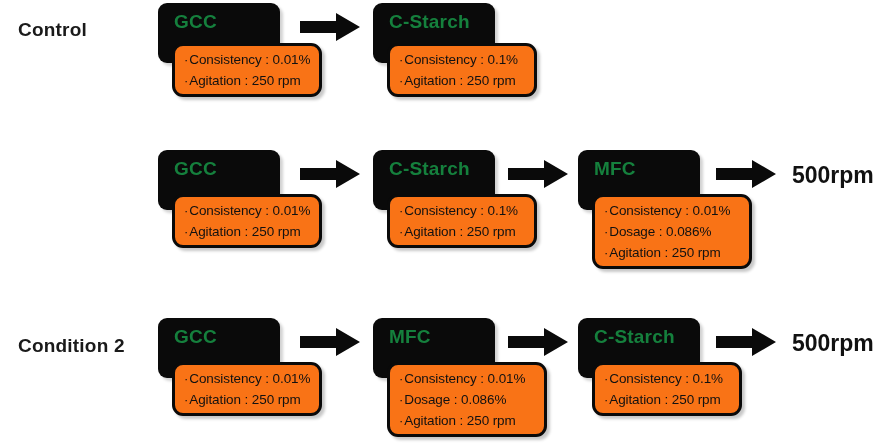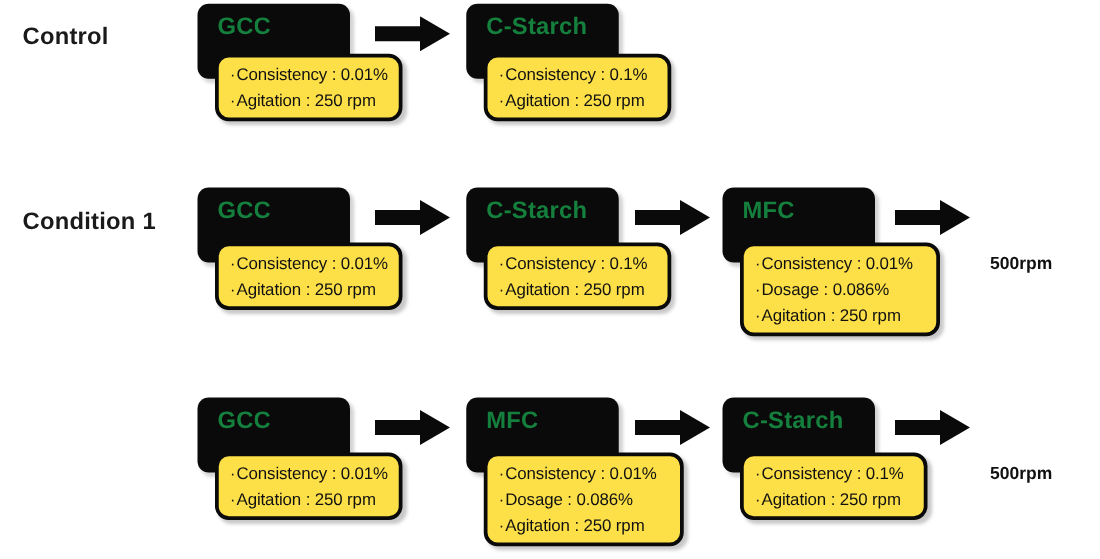--- a/index.html
+++ b/index.html
@@ -53,7 +53,7 @@
   
   .detail-box {
     position: absolute;
-    background: #fde047;
+    background: #f97316;
     border: 3px solid #0a0a0a;
     border-radius: 11px;
     box-shadow: 3px 3px 3px rgba(0,0,0,0.22);

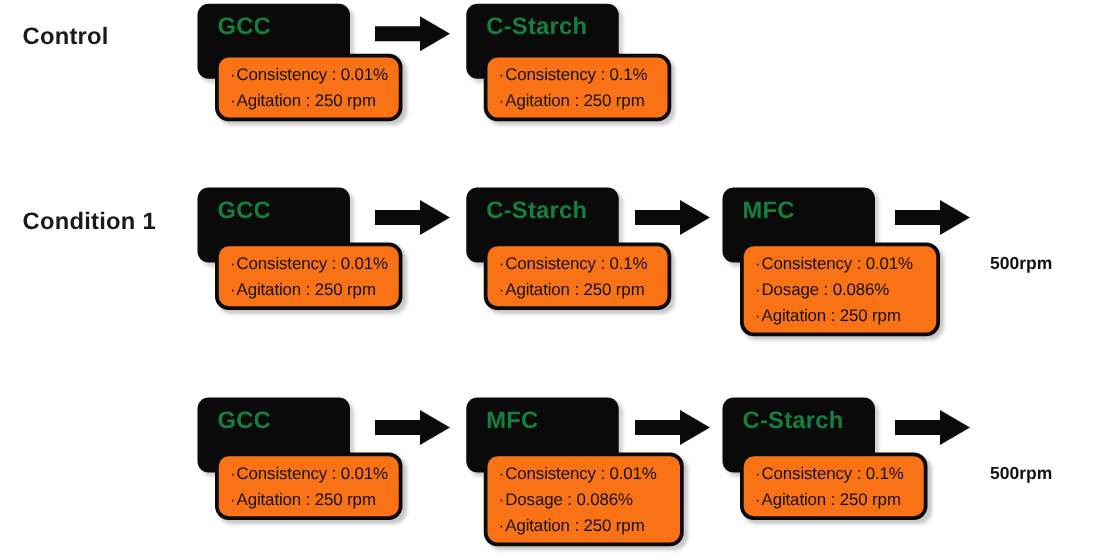--- a/index.html
+++ b/index.html
@@ -115,7 +115,6 @@
       <div class="detail-line"><span class="bullet">·</span><span>Consistency : 0.1%</span></div>
       <div class="detail-line"><span class="bullet">·</span><span>Agitation : 250 rpm</span></div>
     </div>
-    <div class="row-label" style="left: 18px; top: 167px;">Condition 1</div>
     <div class="stage-box" style="left: 158px; top: 150px; width: 122px; height: 60px;">
       <div class="stage-title">GCC</div>
     </div>

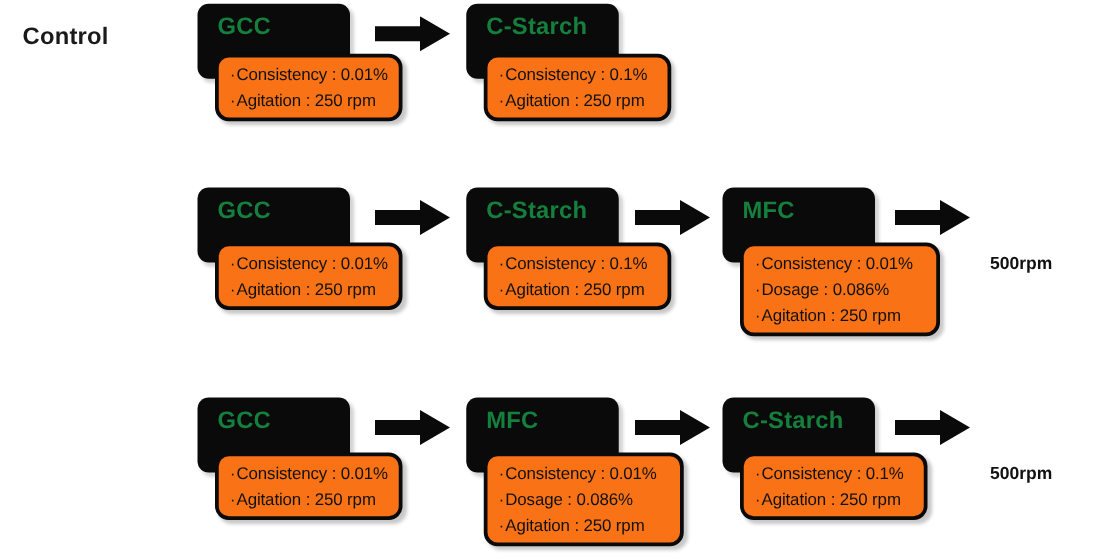--- a/index.html
+++ b/index.html
@@ -84,11 +84,10 @@
   
   .tail-text {
     position: absolute;
-    font-size: 14px;
+    font-size: 23px;
     font-weight: bold;
     color: #111111;
     white-space: nowrap;
-    margin-top: 40px;
   }
 </style>
 </head>

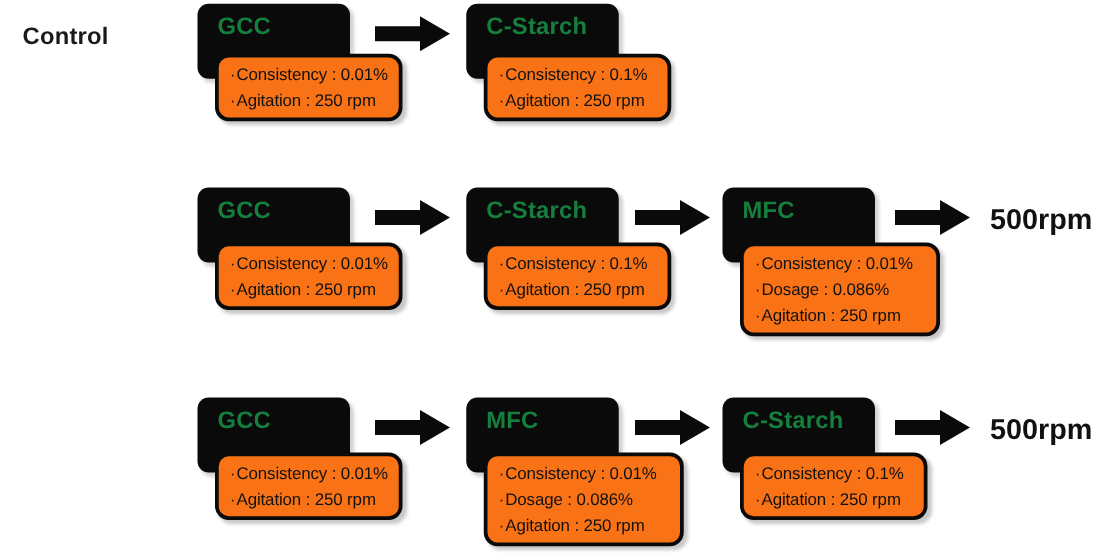--- a/index.html
+++ b/index.html
@@ -152,6 +152,7 @@
       </svg>
     </div>
     <div class="tail-text" style="left: 792px; top: 162px;">500rpm</div>
+    <div class="row-label" style="left: 18px; top: 335px;">Condition 2</div>
     <div class="stage-box" style="left: 158px; top: 318px; width: 122px; height: 60px;">
       <div class="stage-title">GCC</div>
     </div>

